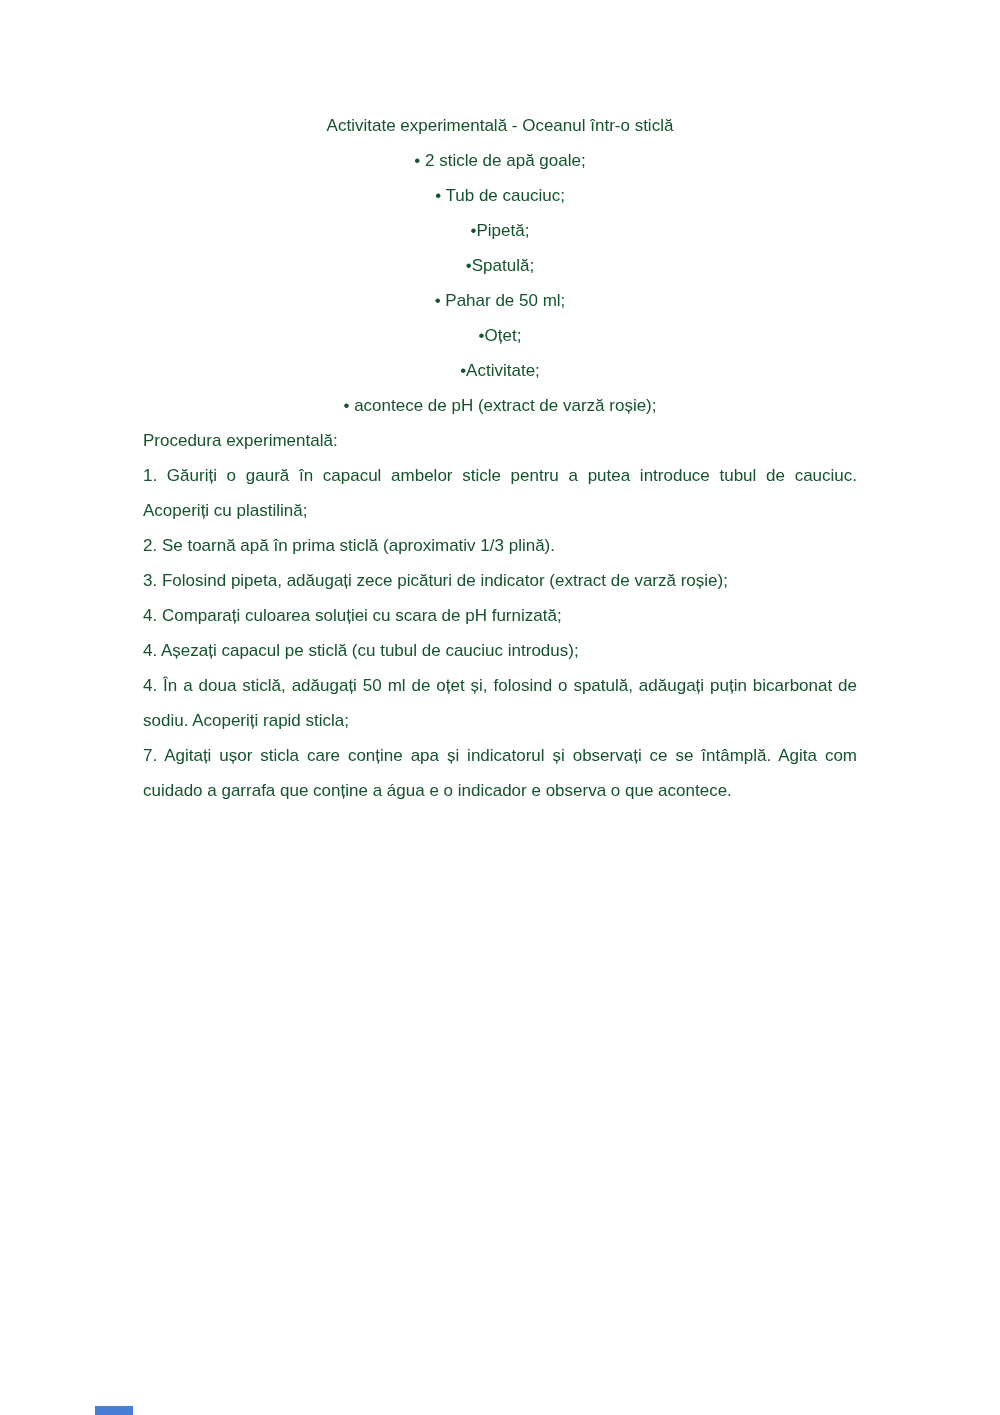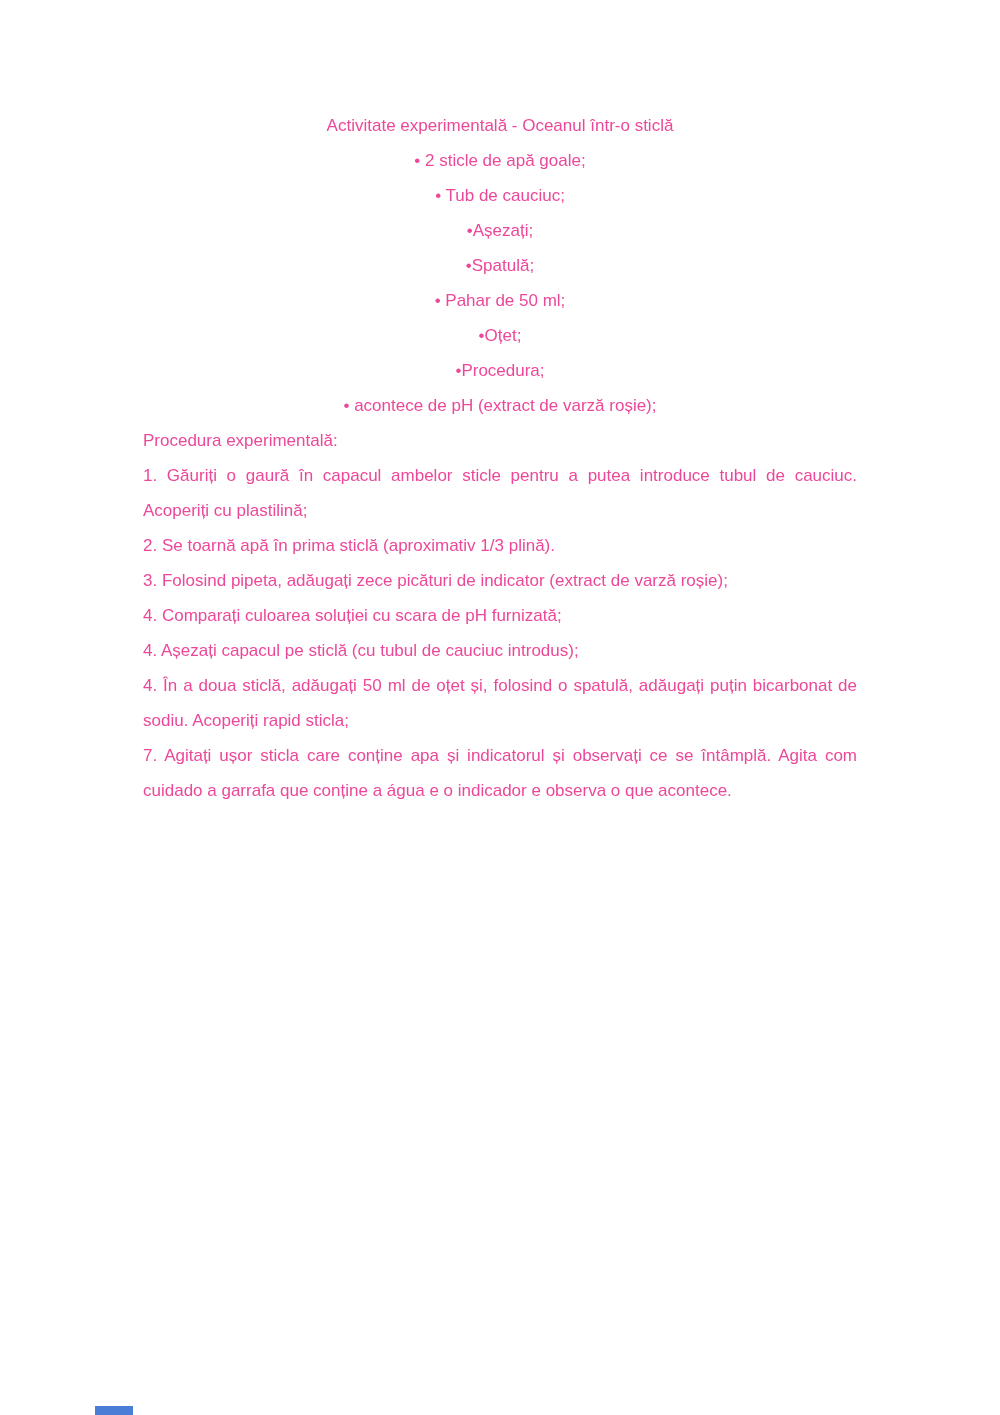--- a/index.html
+++ b/index.html
@@ -12,7 +12,7 @@
     width: 1000px;
     height: 1415px;
     background: #ffffff;
-    color: #ec4899;
+    color: #14532d;
     font-family: "Liberation Sans", sans-serif;
     font-size: 17px;
     overflow: hidden;

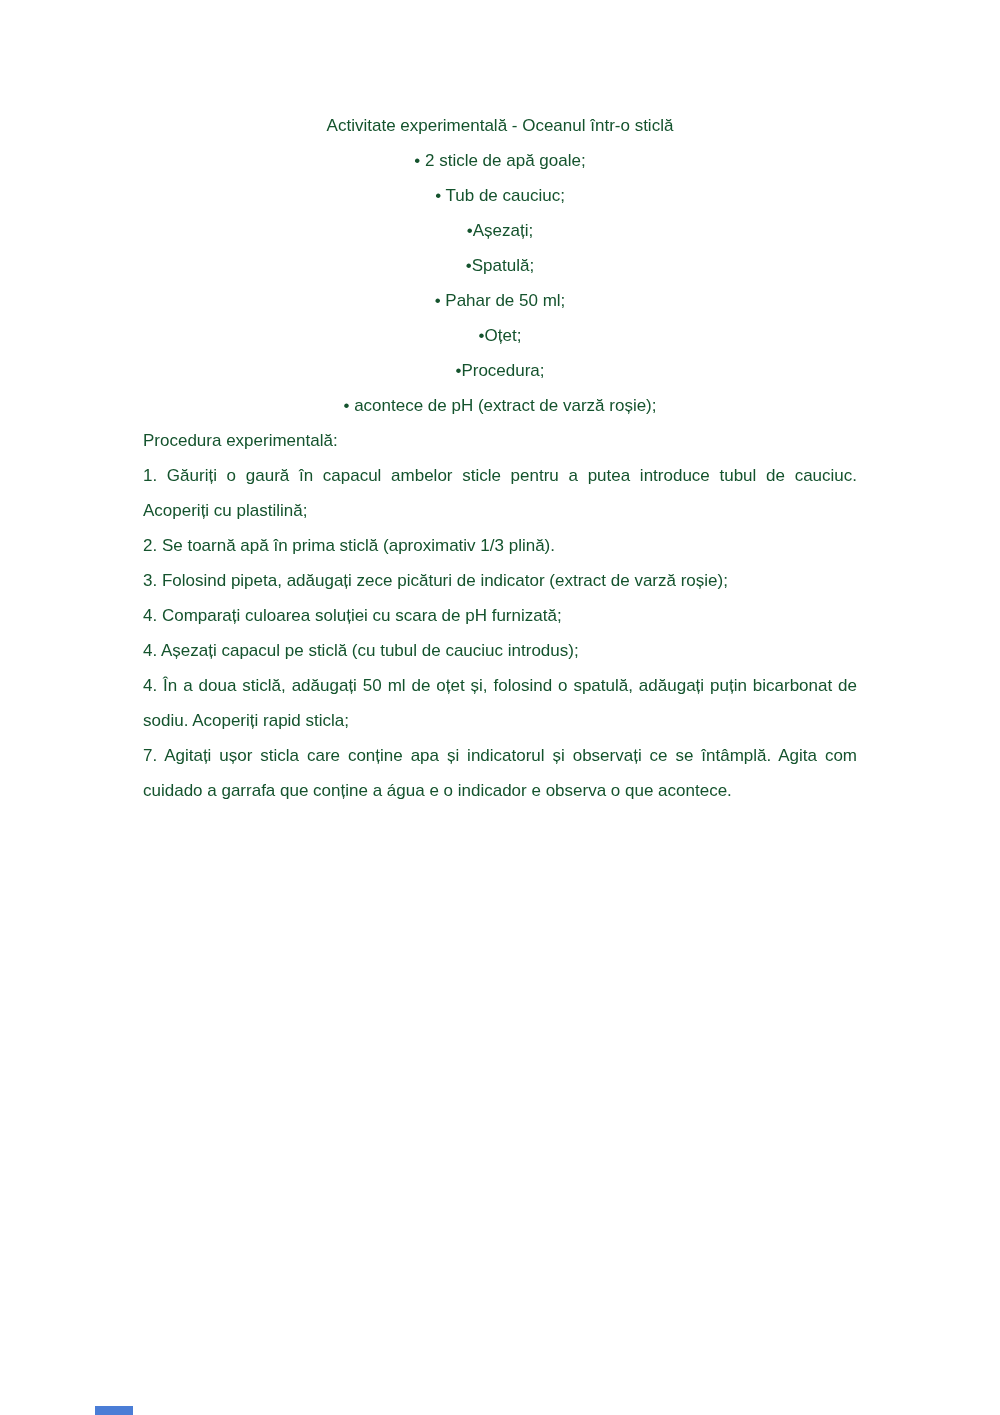--- a/index.html
+++ b/index.html
@@ -62,7 +62,7 @@
 
     <p class="item">• 2 sticle de apă goale;</p>
     <p class="item">• Tub de cauciuc;</p>
-    <p class="item">•Așezați;</p>
+    <p class="item">•Pipetă;</p>
     <p class="item">•Spatulă;</p>
     <p class="item">• Pahar de 50 ml;</p>
     <p class="item">•Oțet;</p>

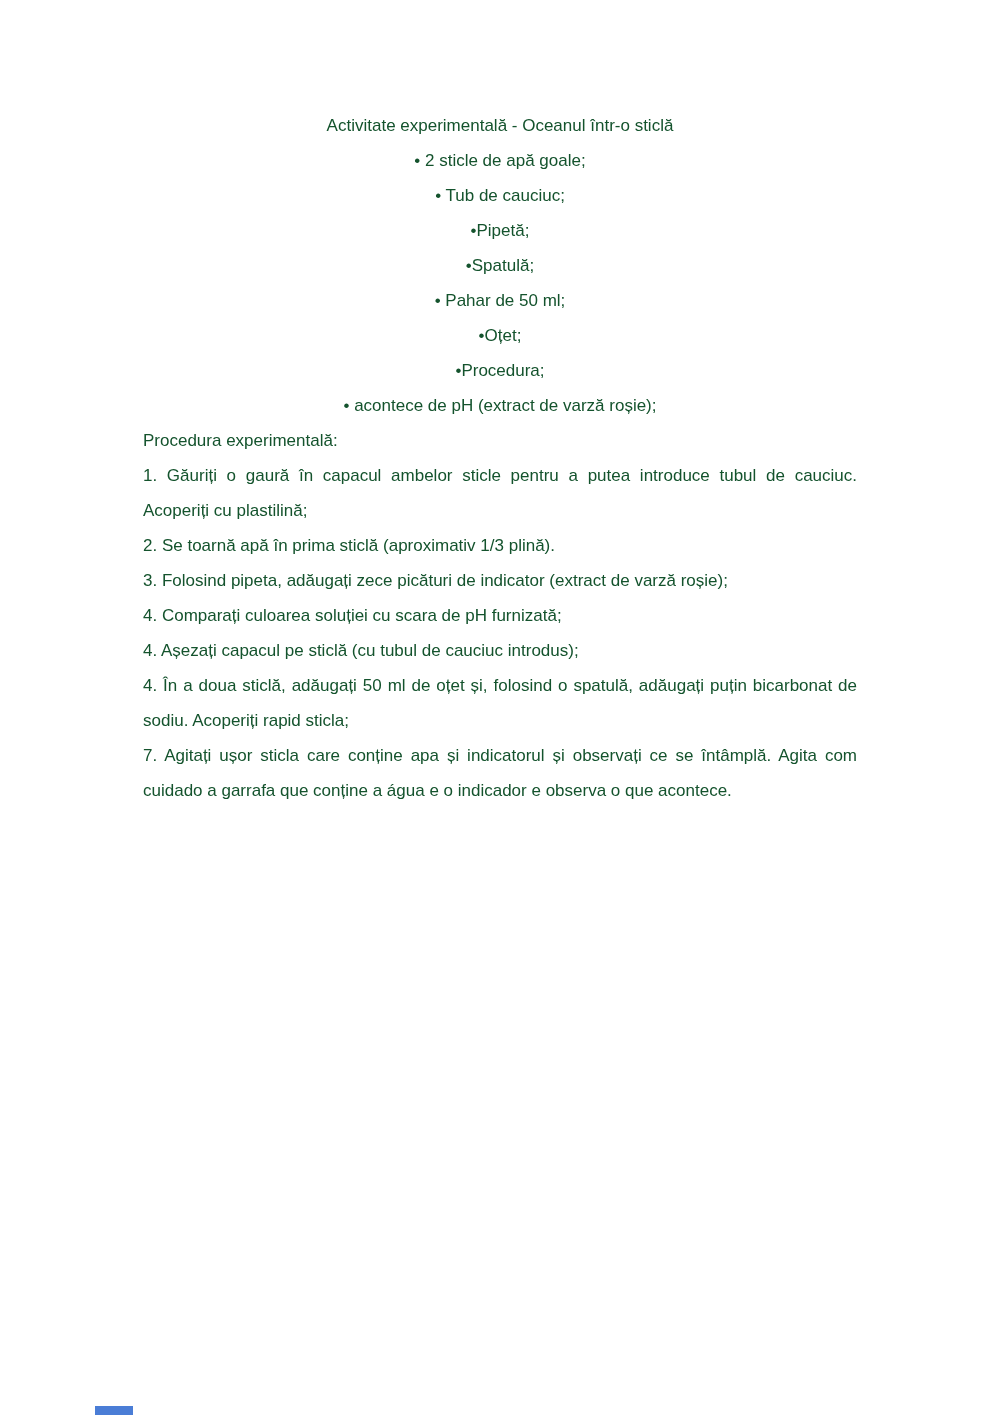--- a/index.html
+++ b/index.html
@@ -66,7 +66,7 @@
     <p class="item">•Spatulă;</p>
     <p class="item">• Pahar de 50 ml;</p>
     <p class="item">•Oțet;</p>
-    <p class="item">•Procedura;</p>
+    <p class="item">•Activitate;</p>
     <p class="item">• acontece de pH (extract de varză roșie);</p>
 
     <p class="para">Procedura experimentală:</p>

